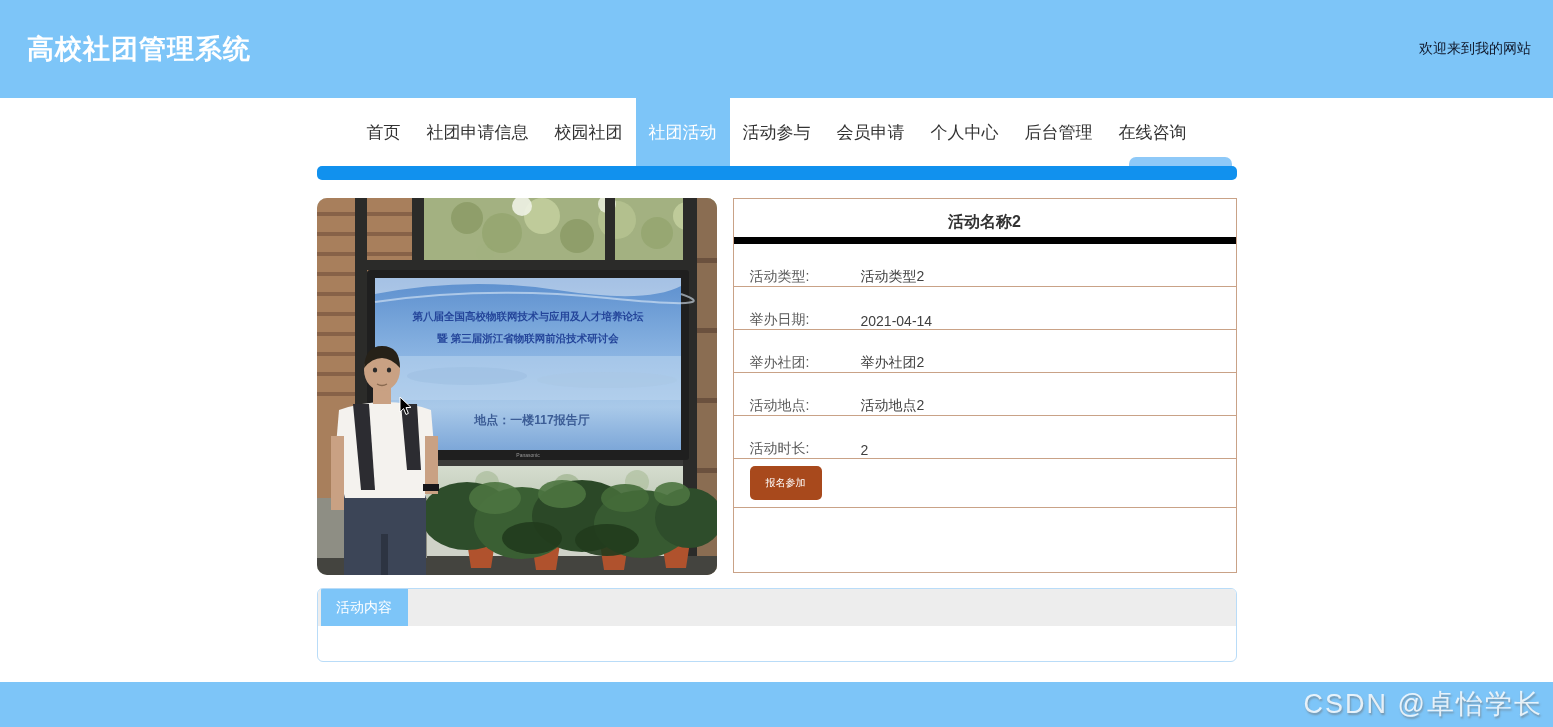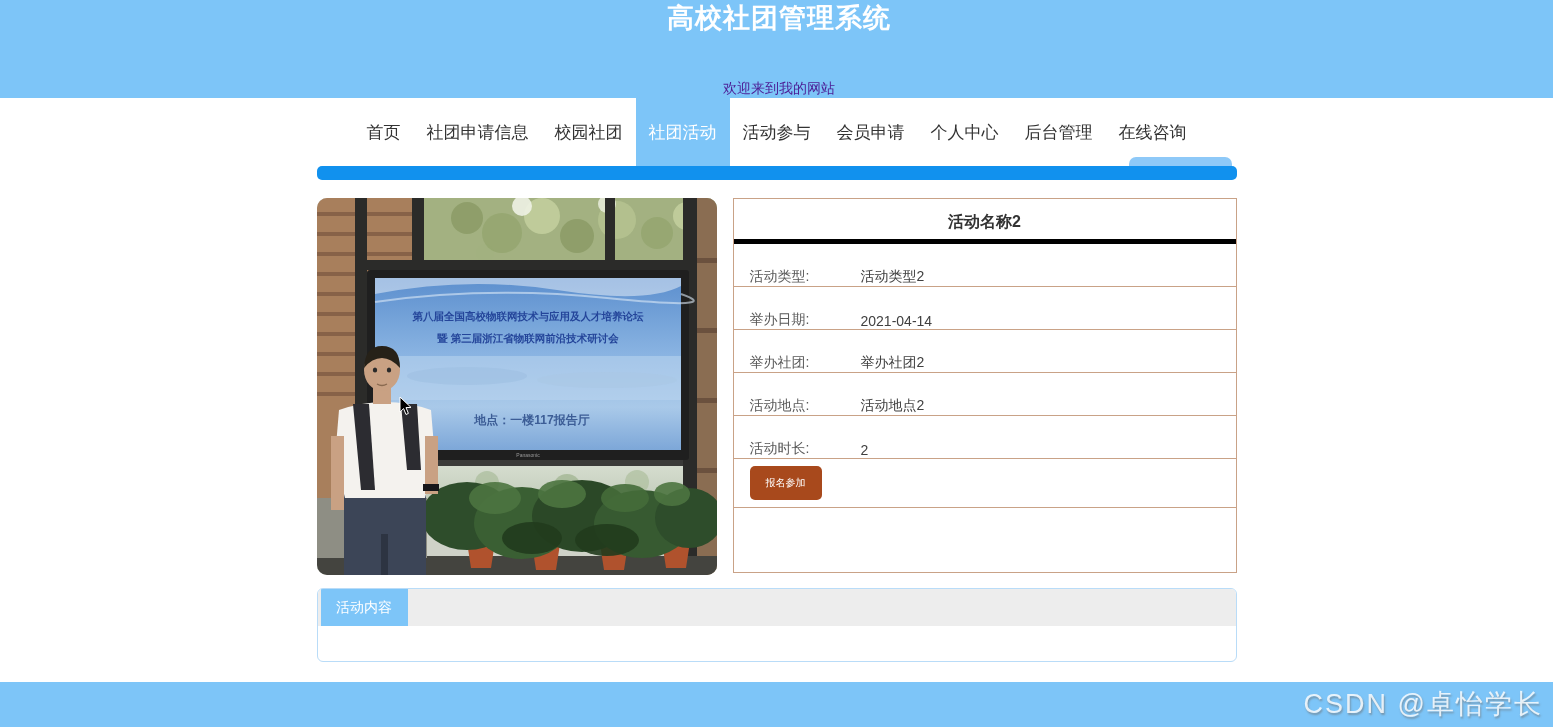--- a/index.html
+++ b/index.html
@@ -8,7 +8,7 @@
 
   
   .header { height:98px; background:#7dc5f8; display:flex; align-items:center;
-    justify-content:space-between; padding:0 22px 0 27px;flex-direction:column; }
+    justify-content:space-between; padding:0 22px 0 27px; }
   .header .title { color:#fff; font-size:27px; font-weight:600; letter-spacing:1px; }
   .header .welcome { color:#4c1d95; font-size:14px; }
 

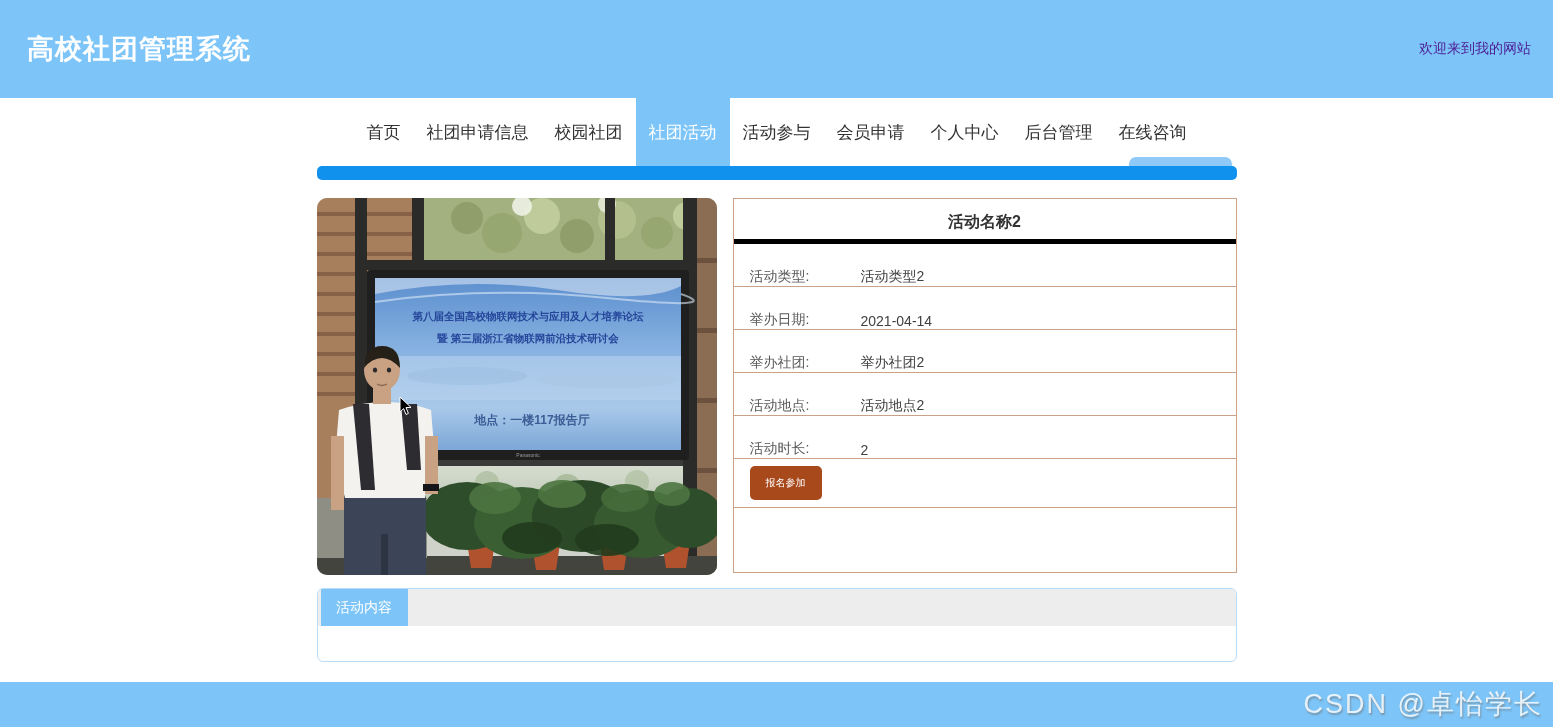--- a/index.html
+++ b/index.html
@@ -10,7 +10,7 @@
   .header { height:98px; background:#7dc5f8; display:flex; align-items:center;
     justify-content:space-between; padding:0 22px 0 27px; }
   .header .title { color:#fff; font-size:27px; font-weight:600; letter-spacing:1px; }
-  .header .welcome { color:#4c1d95; font-size:14px; }
+  .header .welcome { color:#0f172a; font-size:14px; }
 
   
   .navbar { height:68px; background:#fff; display:flex; justify-content:center; }

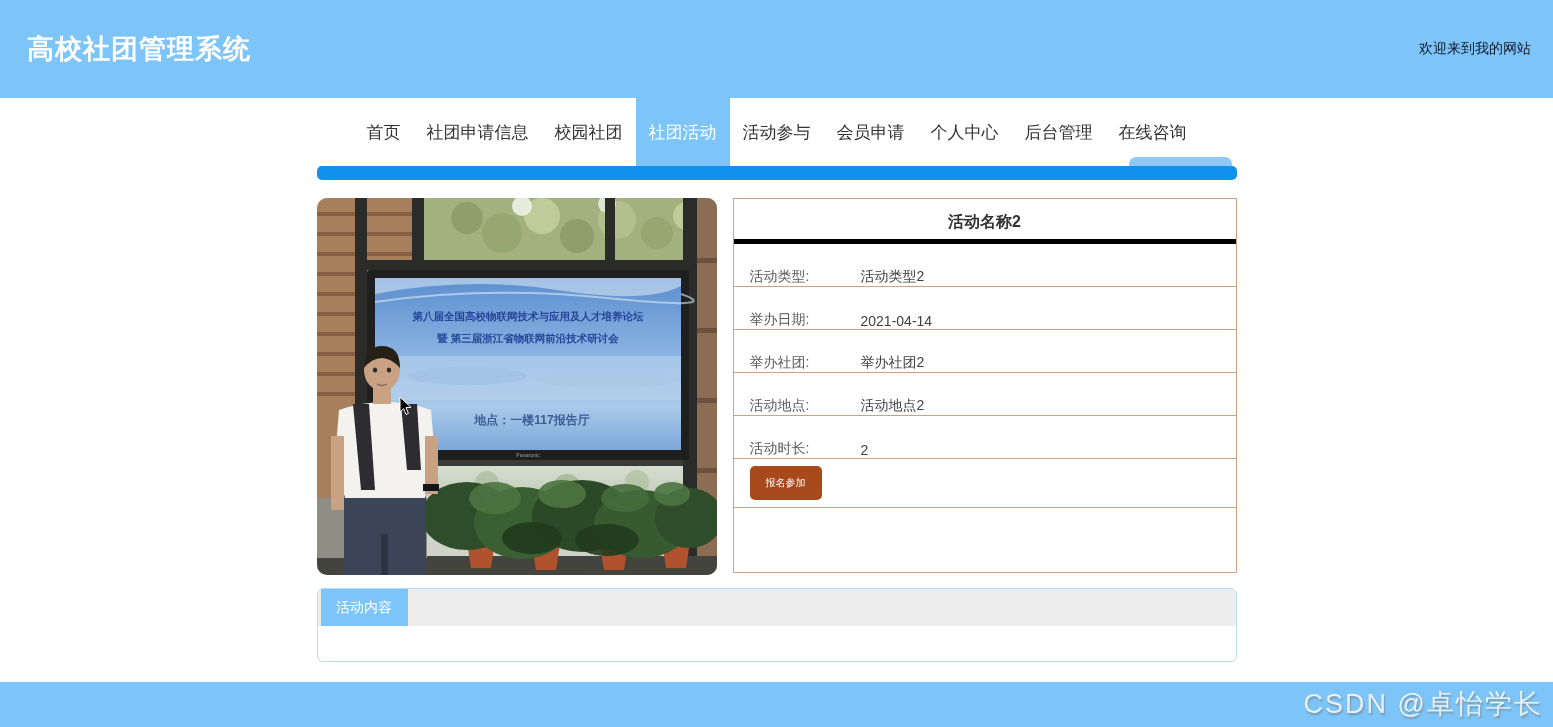--- a/index.html
+++ b/index.html
@@ -38,7 +38,7 @@
   .panel { flex:1; height:375px; border:1px solid #c9a287; background:#fff;
     display:flex; flex-direction:column; }
   .p-title { height:45px; line-height:45px; text-align:center; font-size:16px;
-    font-weight:bold; color:#333; border-bottom:5px solid #000000; }
+    font-weight:bold; color:#333; border-bottom:7px solid #000000; }
   .p-row { height:43px; border-bottom:1px solid #c9a287; display:flex;
     align-items:flex-end; font-size:14px; }
   .p-row .lbl { width:127px; padding-left:16px; color:#595959; flex:none; }

